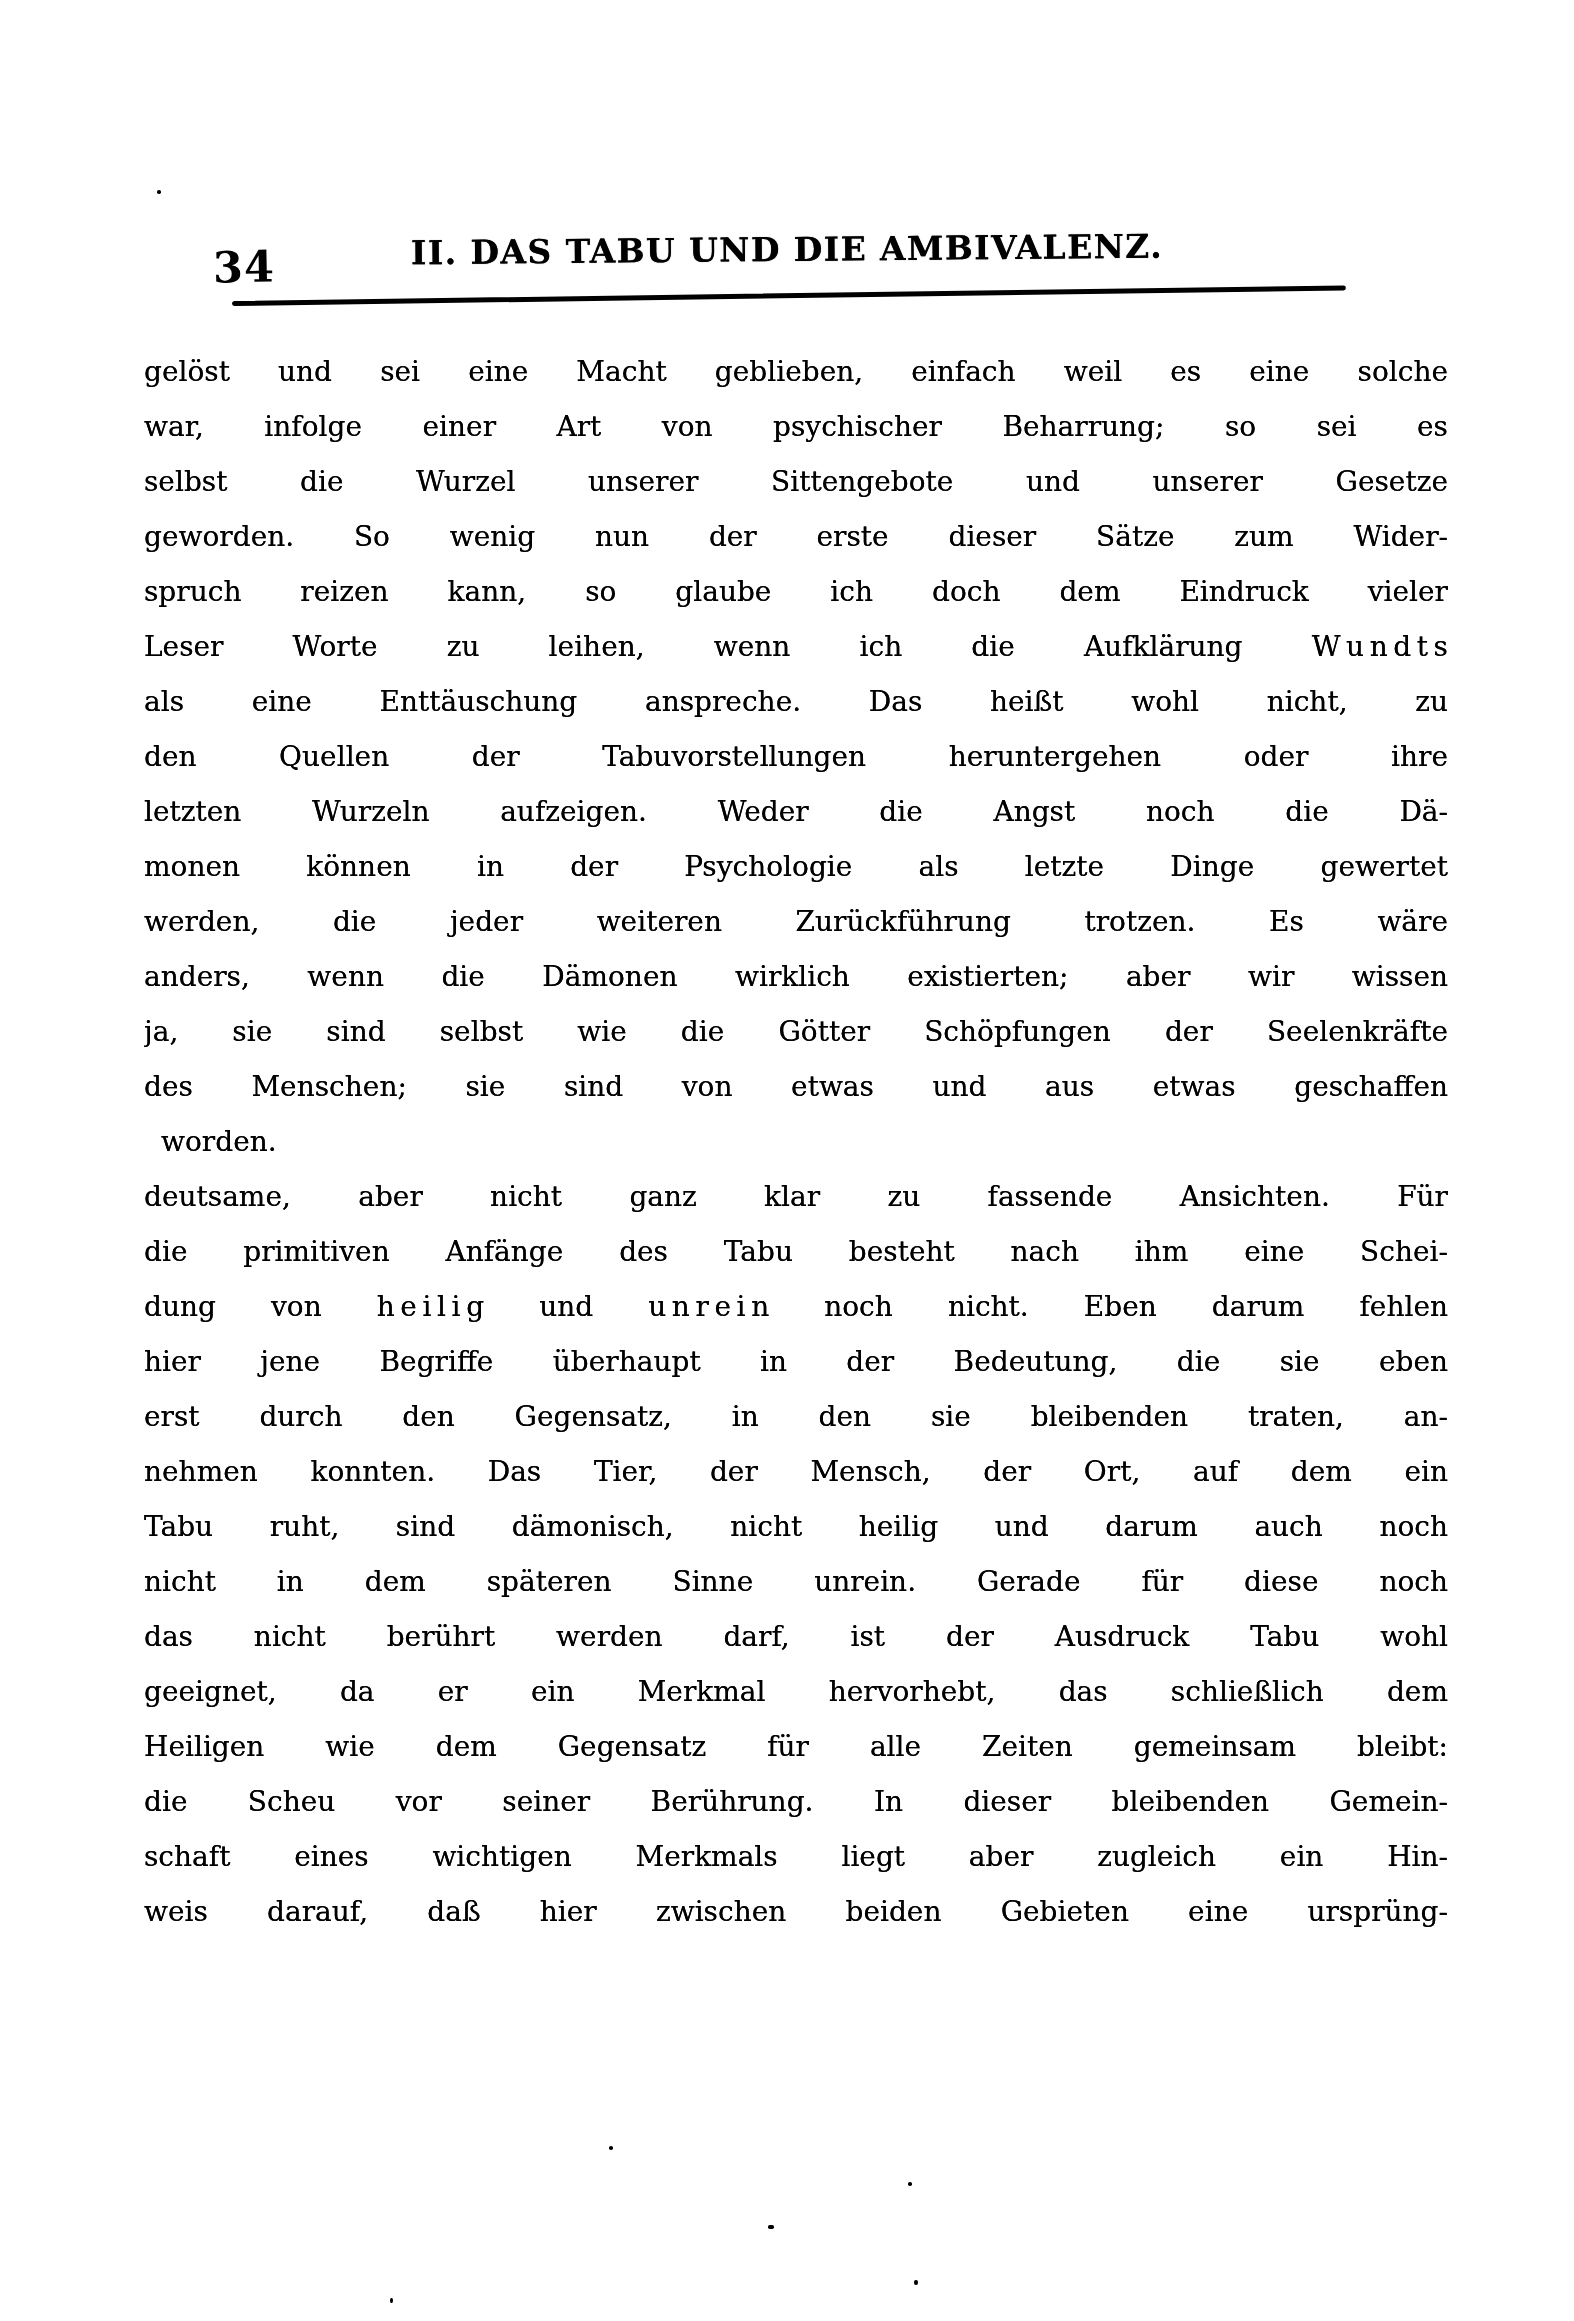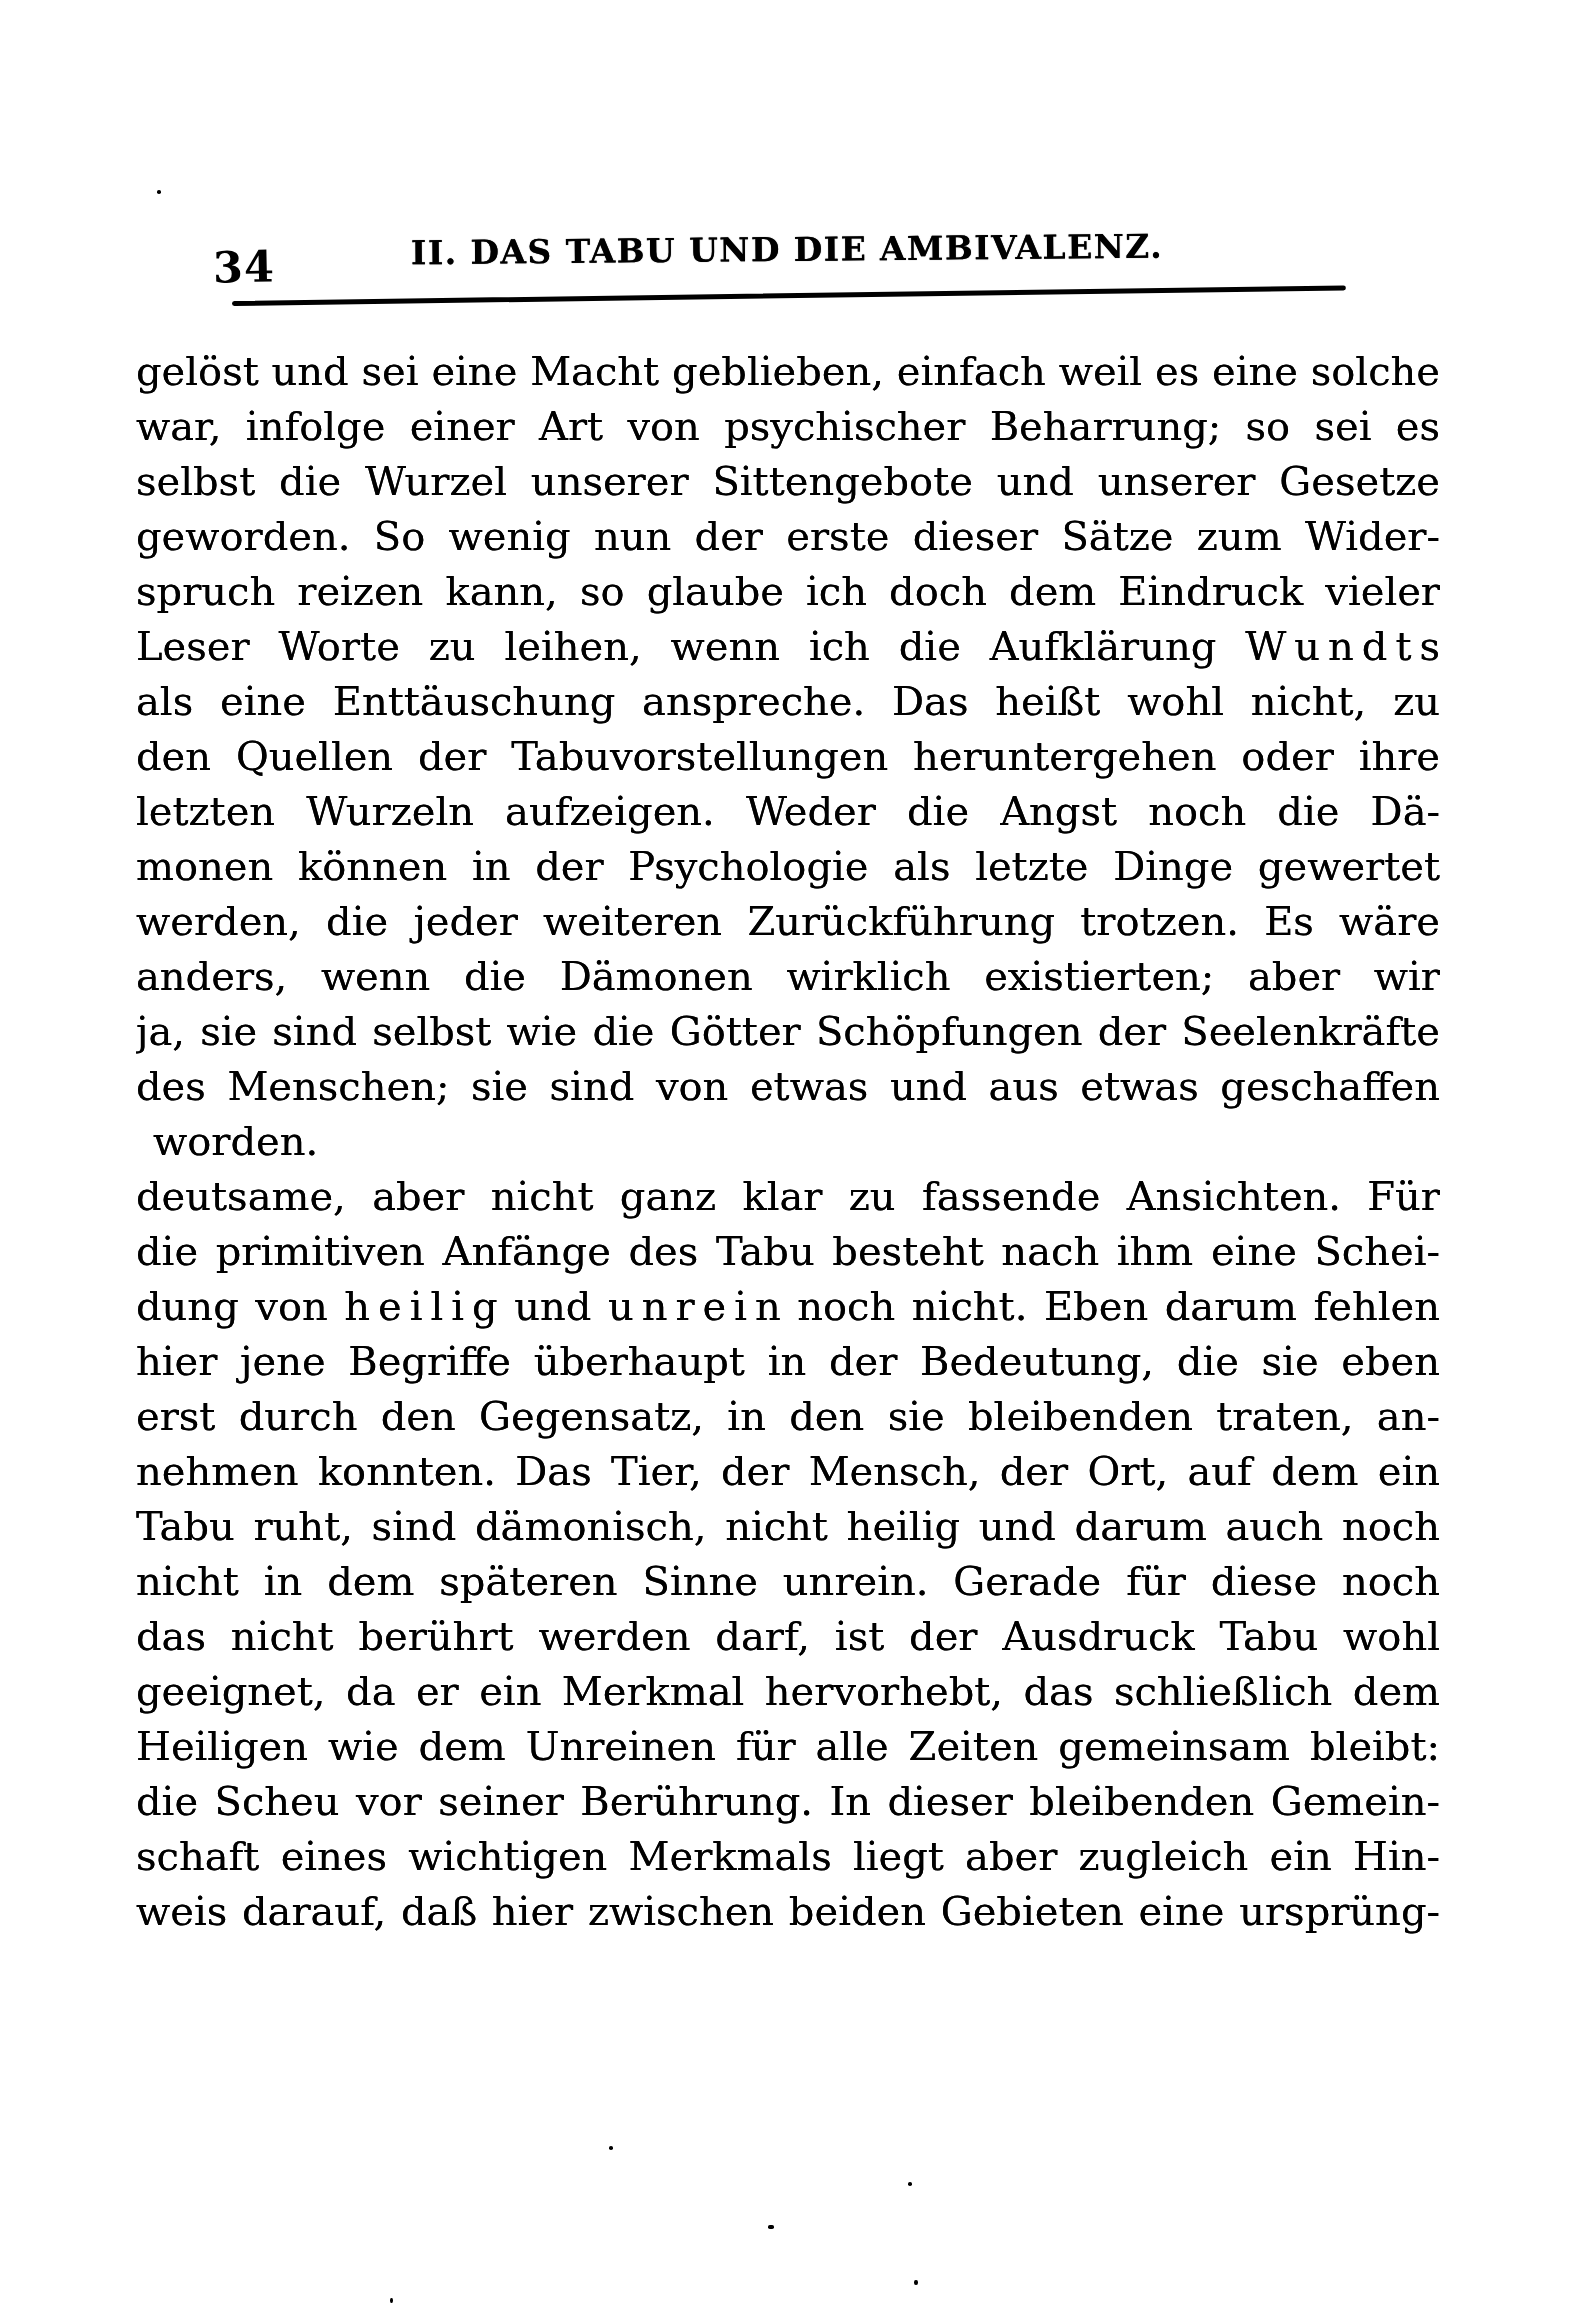--- a/index.html
+++ b/index.html
@@ -43,9 +43,9 @@
   
   .body-text {
     position: absolute;
-    left: 136px; top: 344px;
+    left: 144px; top: 344px;
     width: 1304px;
-    font-size: 40px;
+    font-size: 28px;
     line-height: 55px;
     text-shadow: 0 0 0.5px rgba(0,0,0,0.85);
   }

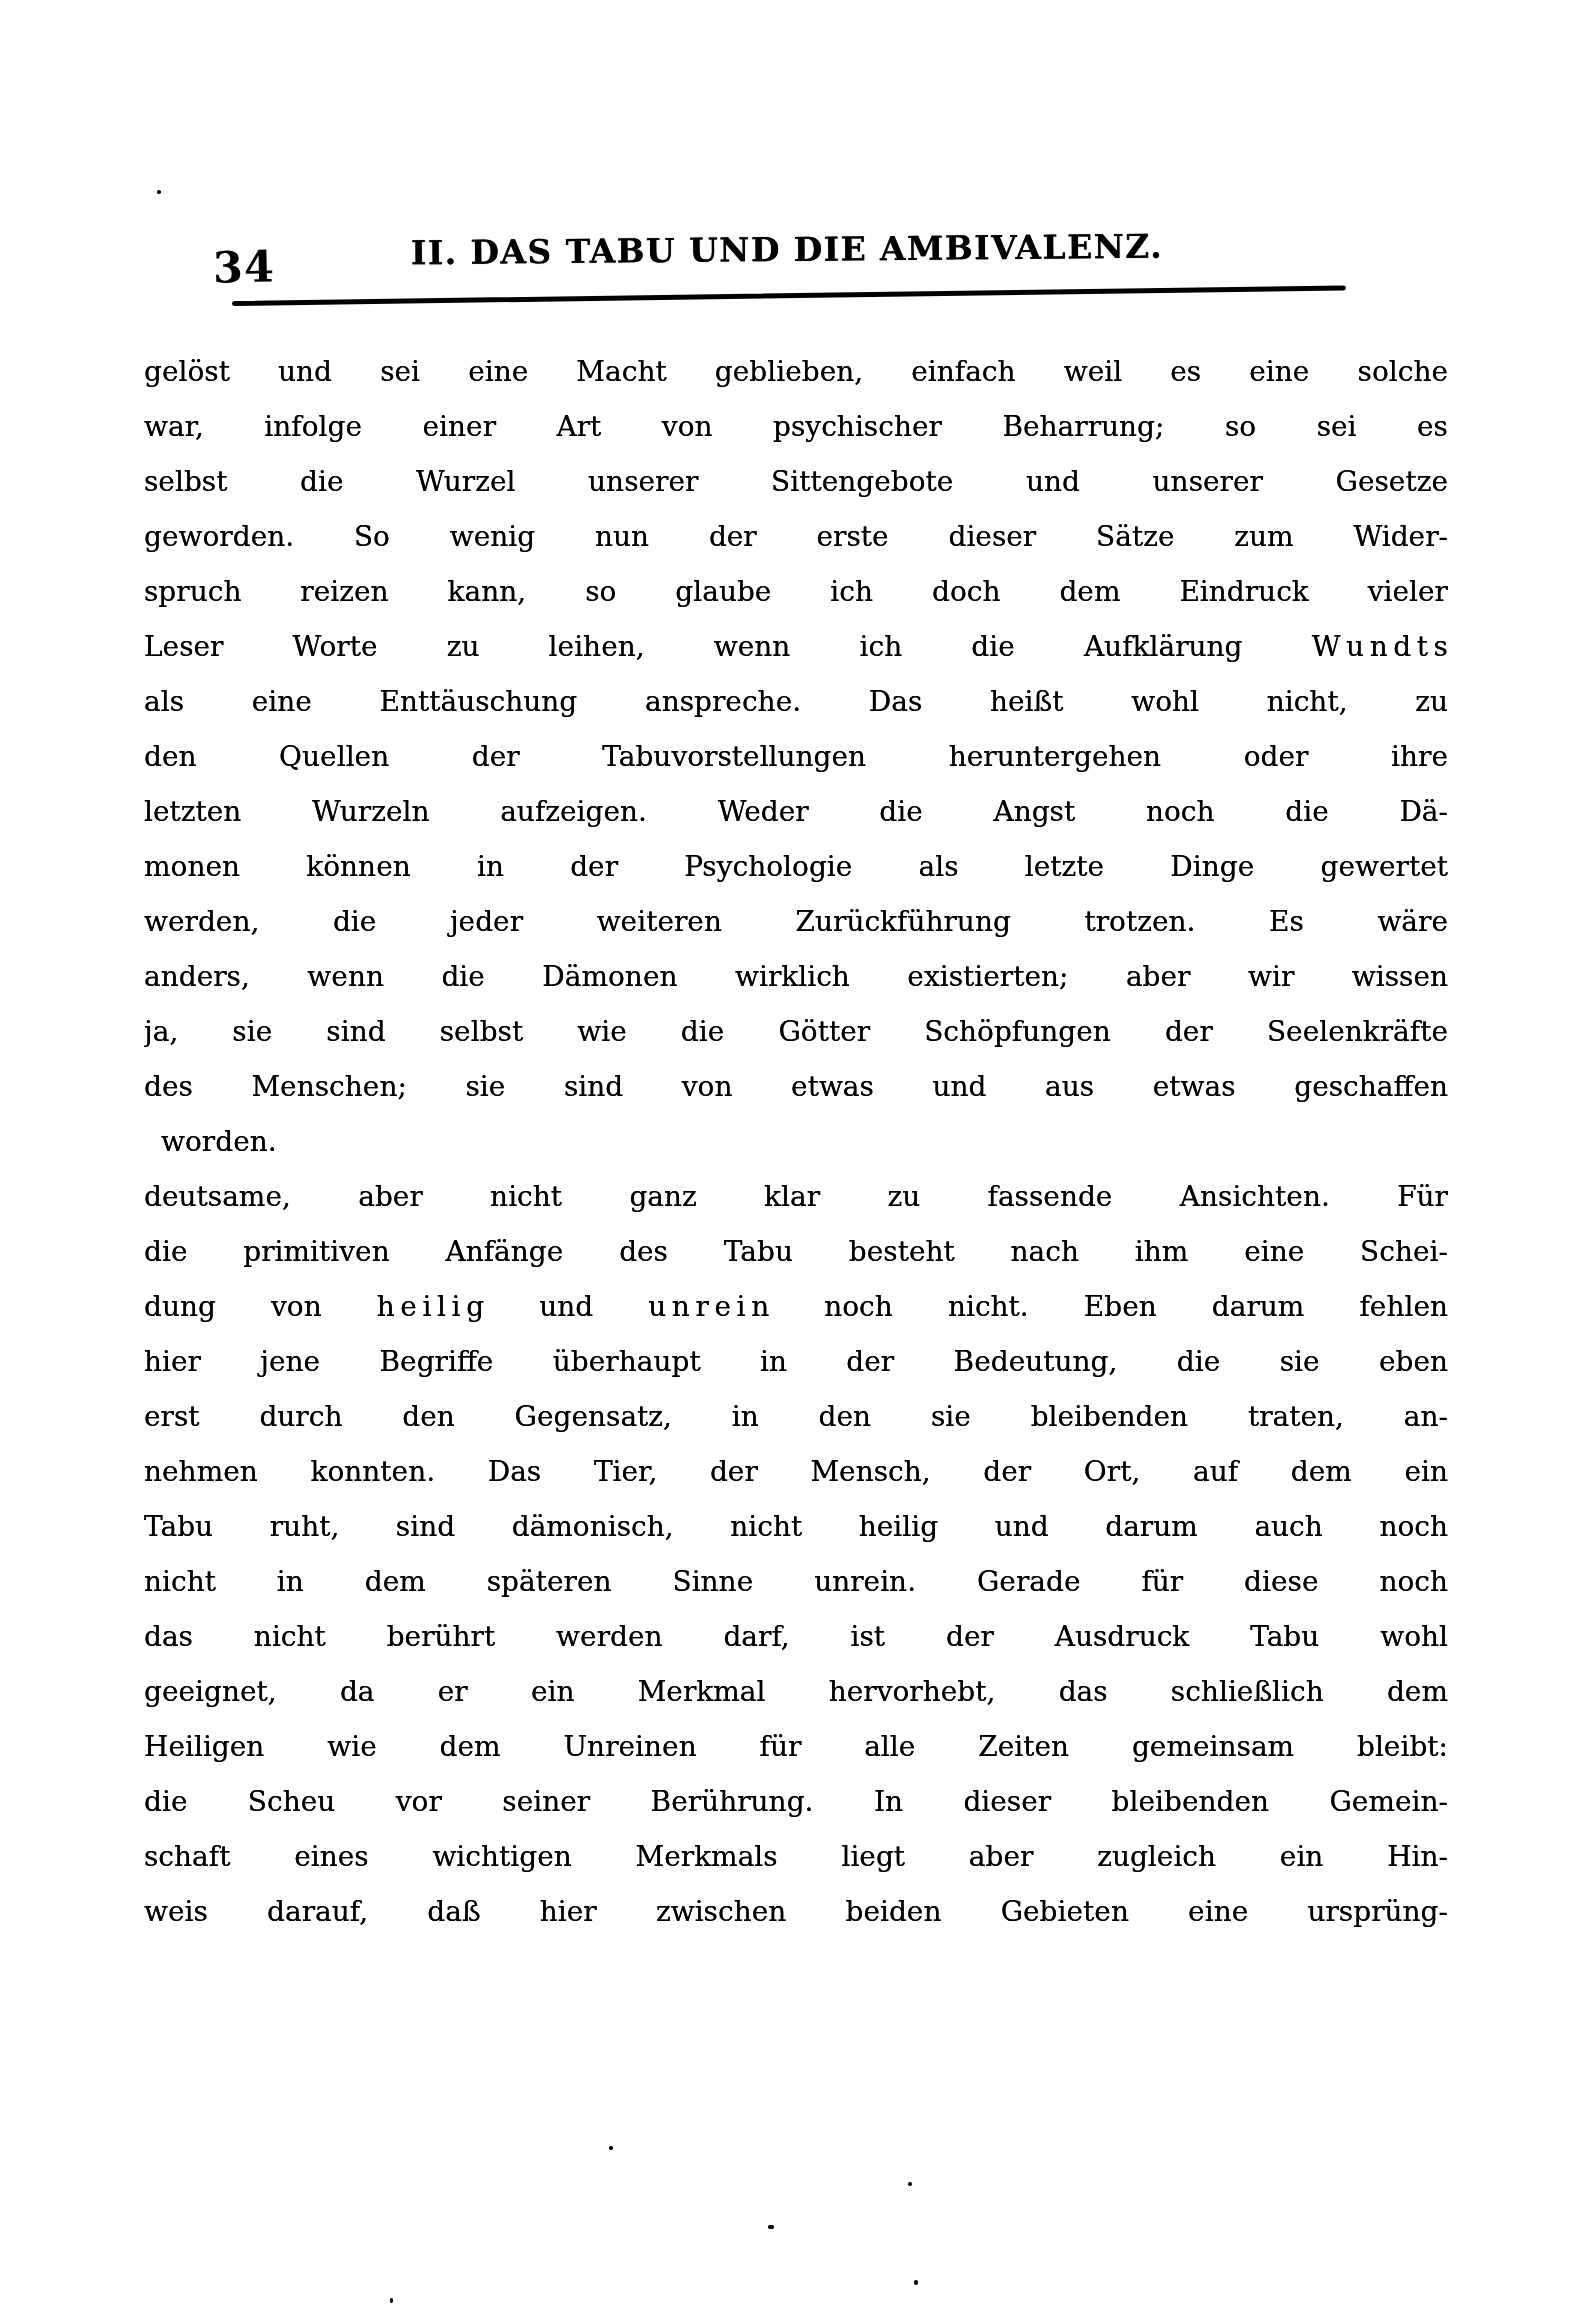--- a/index.html
+++ b/index.html
@@ -105,7 +105,7 @@
     <div class="tline">nicht in dem späteren Sinne unrein. Gerade für diese noch</div>
     <div class="tline">das nicht berührt werden darf, ist der Ausdruck Tabu wohl</div>
     <div class="tline">geeignet, da er ein Merkmal hervorhebt, das schließlich dem</div>
-    <div class="tline">Heiligen wie dem Unreinen für alle Zeiten gemeinsam bleibt:</div>
+    <div class="tline">Heiligen wie dem Gegensatz für alle Zeiten gemeinsam bleibt:</div>
     <div class="tline">die Scheu vor seiner Berührung. In dieser bleibenden Gemein-</div>
     <div class="tline">schaft eines wichtigen Merkmals liegt aber zugleich ein Hin-</div>
     <div class="tline">weis darauf, daß hier zwischen beiden Gebieten eine ursprüng-</div>

